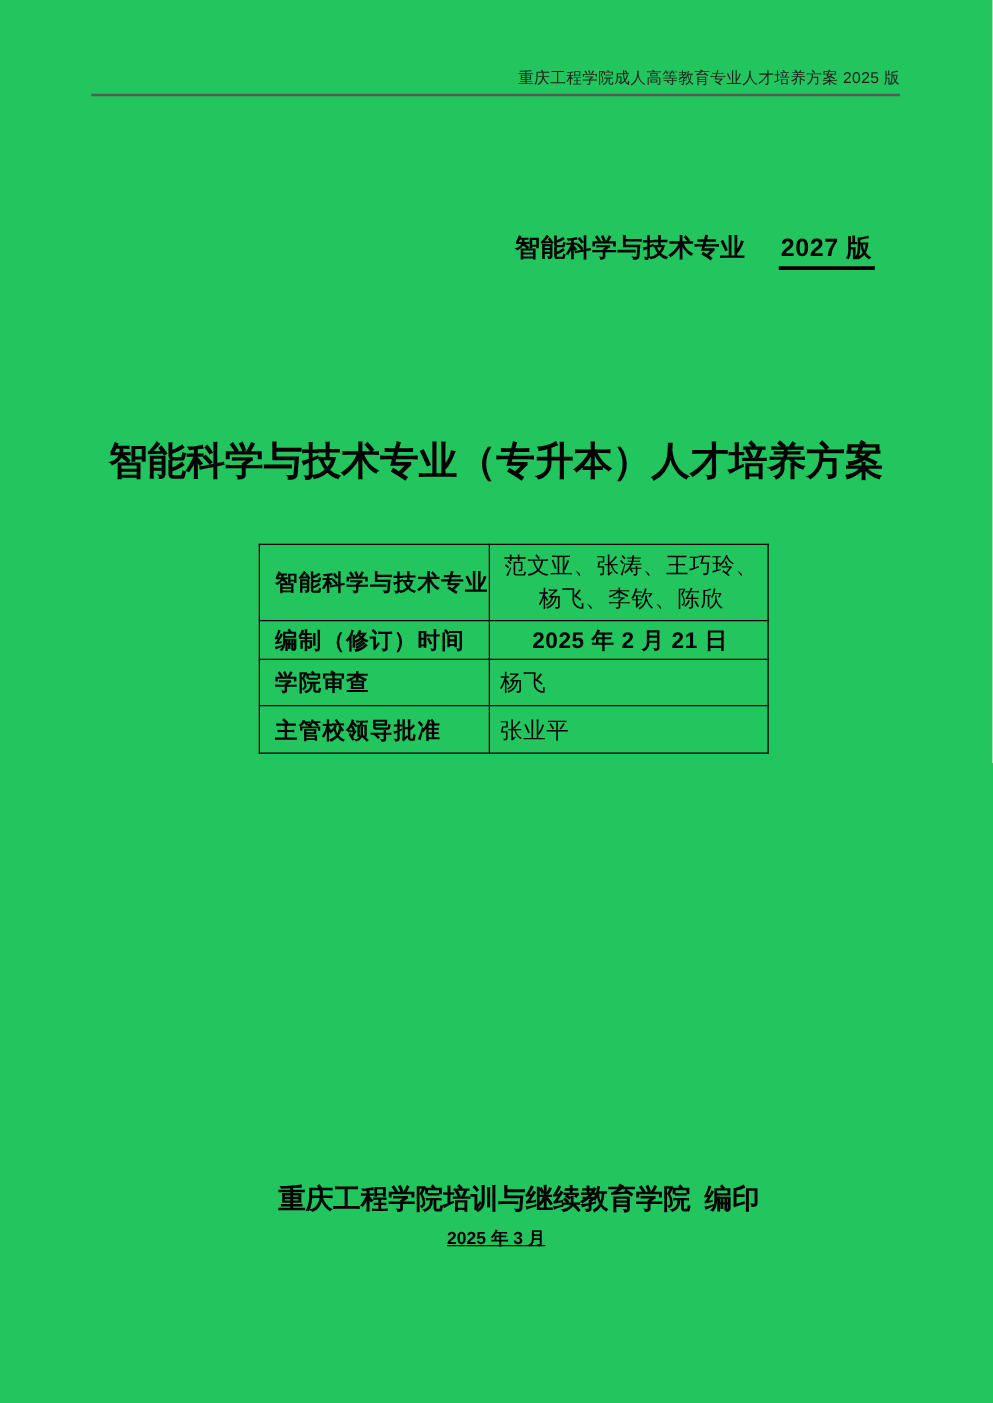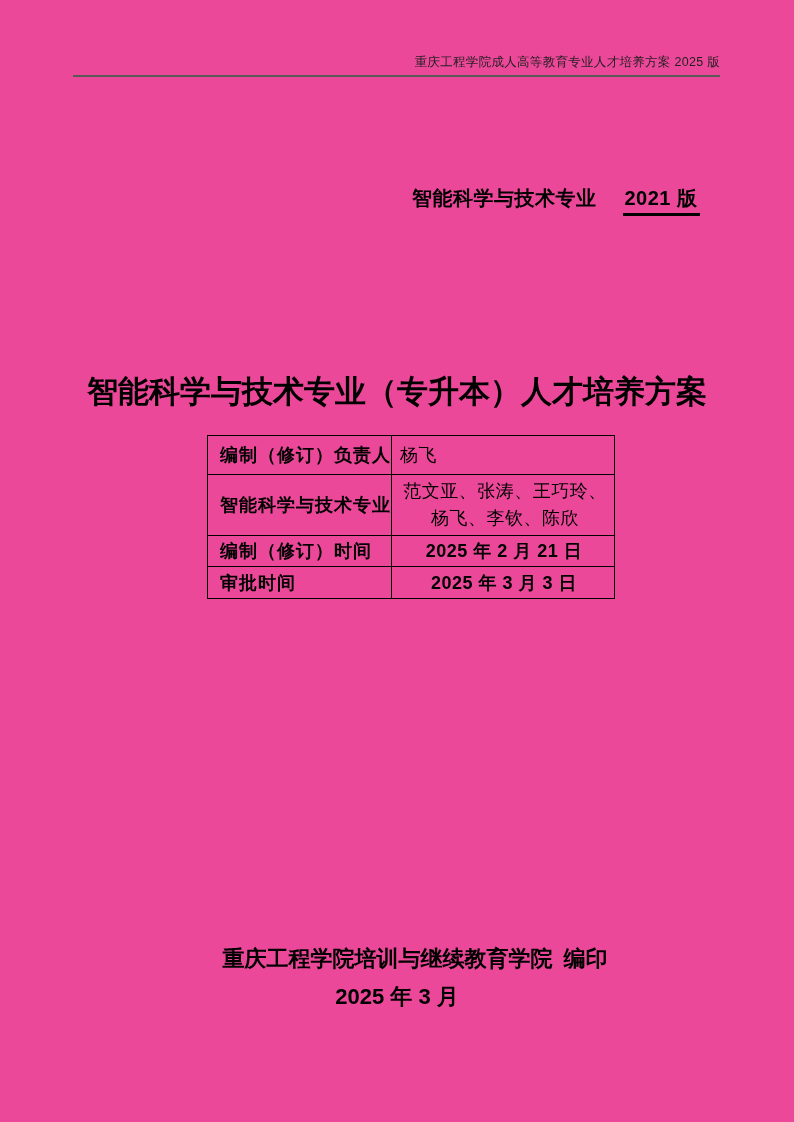--- a/index.html
+++ b/index.html
@@ -11,7 +11,7 @@
     position: relative;
     width: 794px;
     height: 1122px;
-    background: #ec4899;
+    background: #22c55e;
     font-family: "Liberation Sans", "DejaVu Sans", sans-serif;
     color: #000000;
     overflow: hidden;

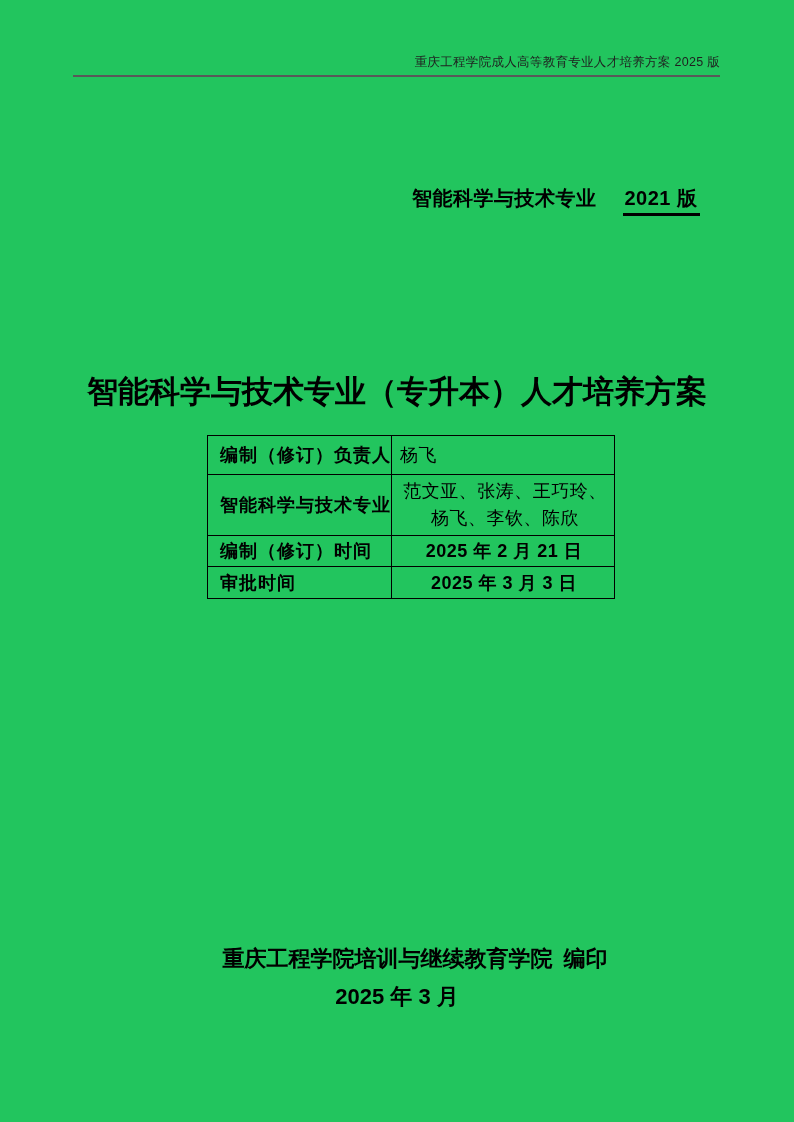--- a/index.html
+++ b/index.html
@@ -129,7 +129,7 @@
   </div>
 
   <div class="subtitle">
-    <span>智能科学与技术专业</span><span class="edition">2021 版</span>
+    <span>智能科学与技术专业</span><span class="edition">2027 版</span>
   </div>
 
   <h1 class="doc-title">智能科学与技术专业（专升本）人才培养方案</h1>

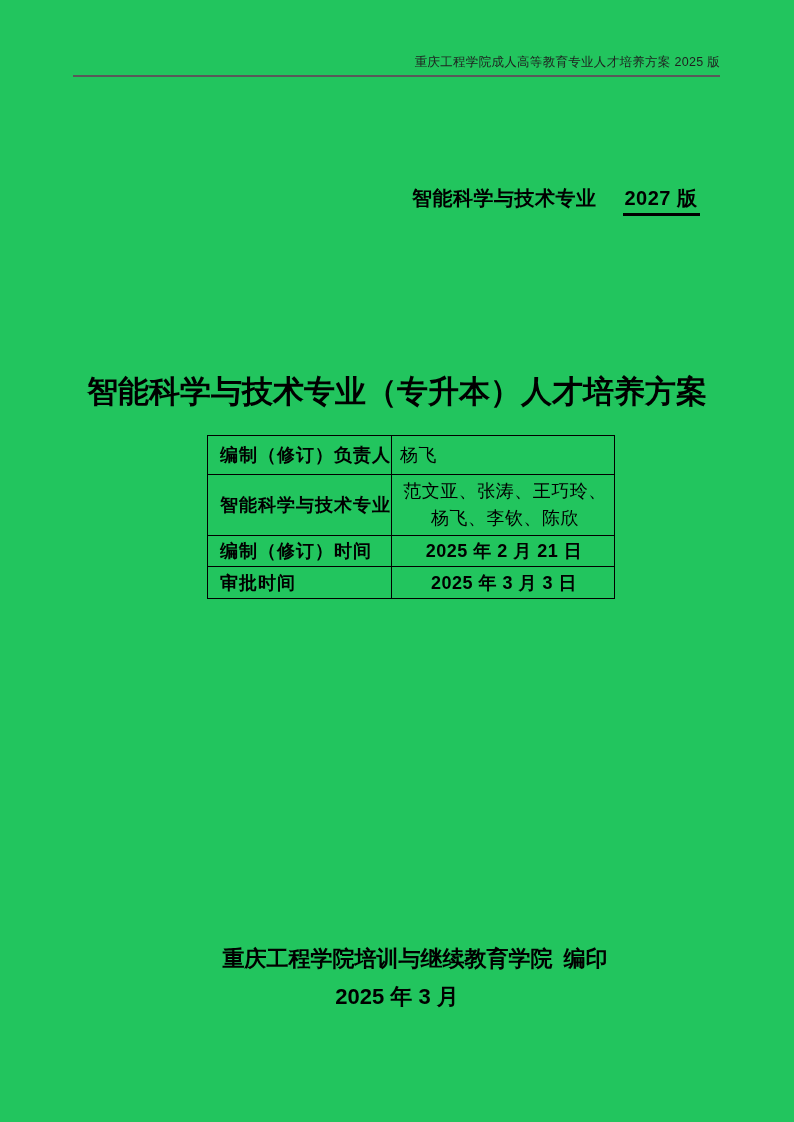--- a/index.html
+++ b/index.html
@@ -49,7 +49,7 @@
   .doc-title {
     position: absolute;
     left: 0;
-    top: 371px;
+    top: 348px;
     width: 794px;
     margin: 0;
     text-align: center;

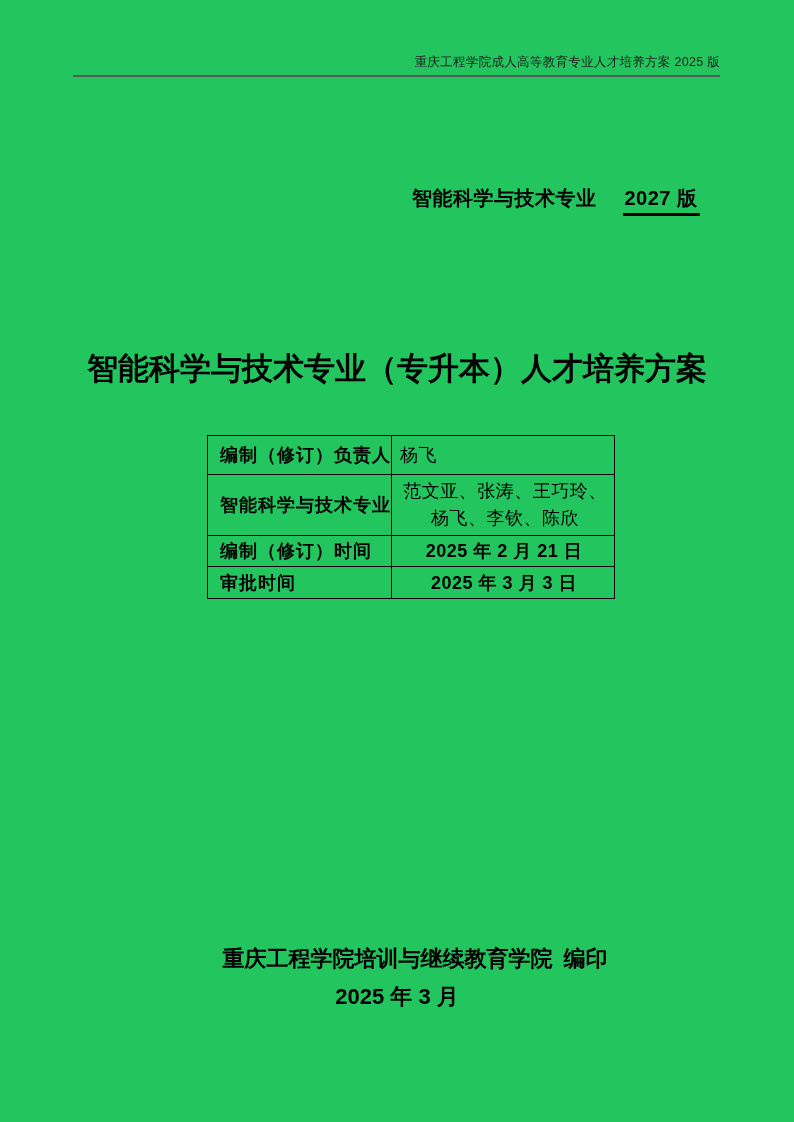--- a/index.html
+++ b/index.html
@@ -140,10 +140,6 @@
         <col class="c2">
       </colgroup>
     <tbody>
-      <tr style="height:39px">
-        <td class="label">编制（修订）负责人</td>
-        <td class="value">杨飞</td>
-      </tr>
       <tr class="multi" style="height:60px">
         <td class="label">智能科学与技术专业</td>
         <td class="value">范文亚、张涛、王巧玲、

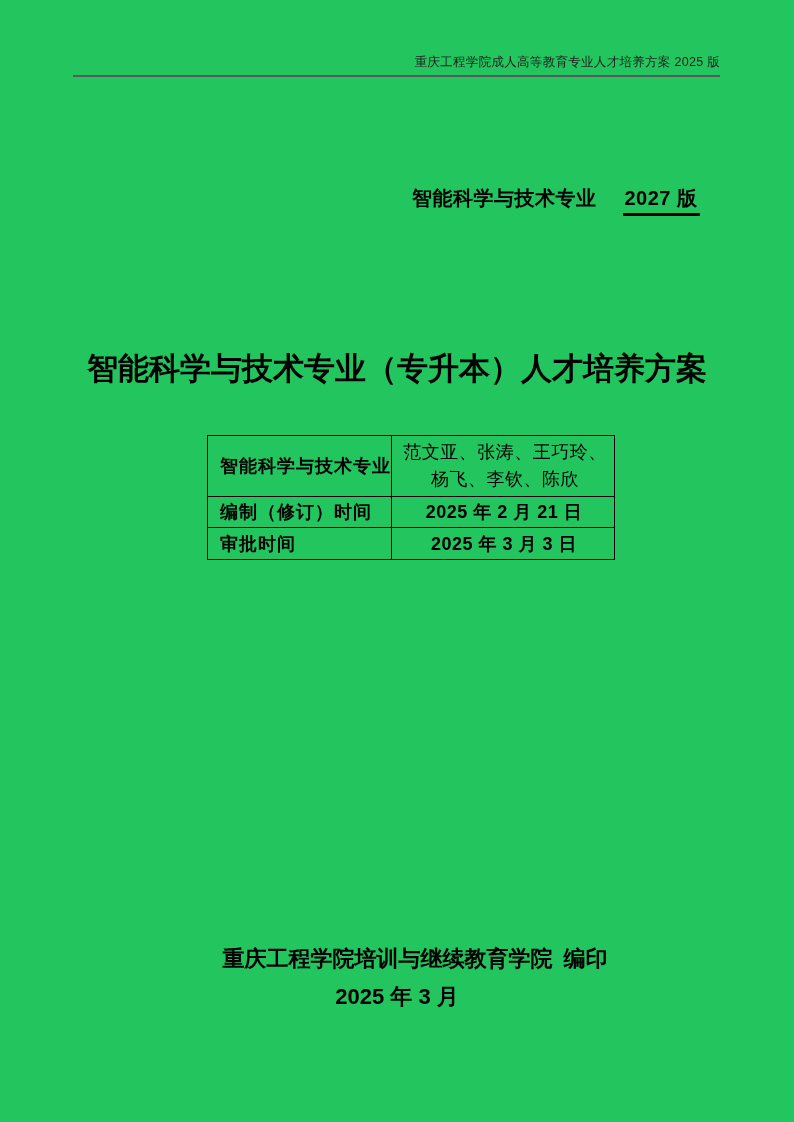--- a/index.html
+++ b/index.html
@@ -149,6 +149,10 @@
         <td class="label">编制（修订）时间</td>
         <td class="value">2025 年 2 月 21 日</td>
       </tr>
+      <tr style="height:37px">
+        <td class="label">学院审查</td>
+        <td class="value">杨飞</td>
+      </tr>
       <tr class="date" style="height:32px">
         <td class="label">审批时间</td>
         <td class="value">2025 年 3 月 3 日</td>

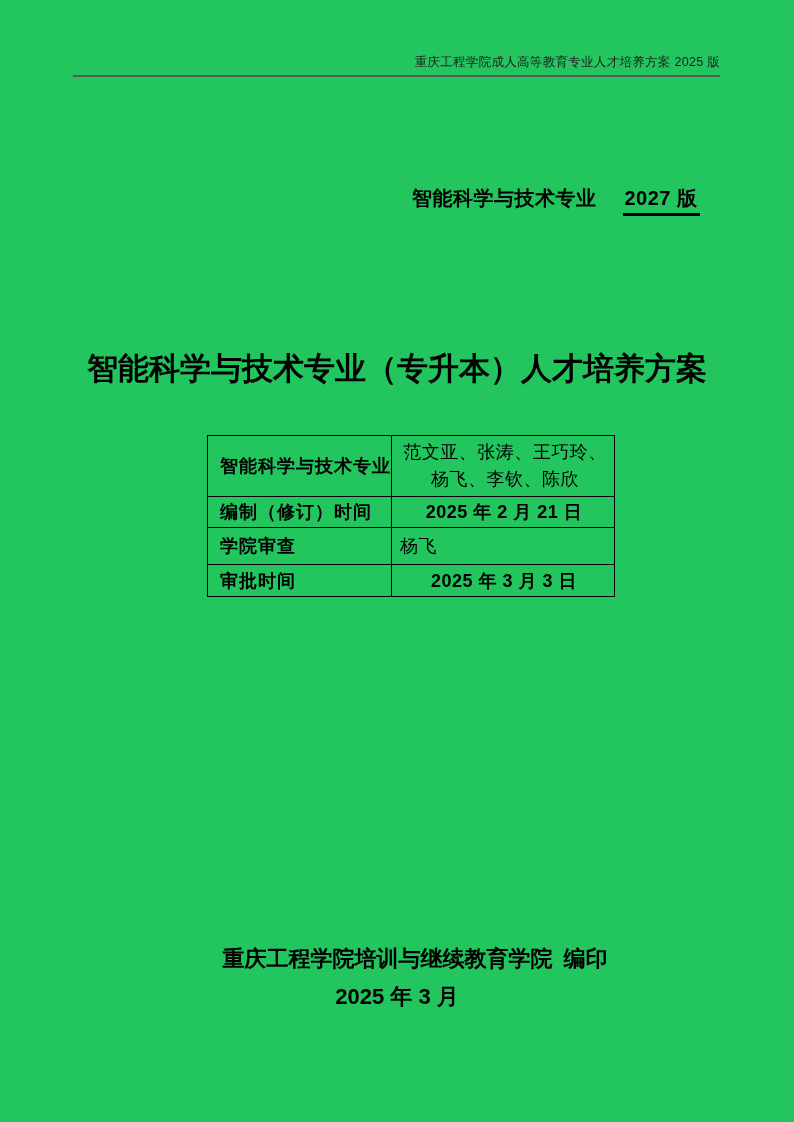--- a/index.html
+++ b/index.html
@@ -153,6 +153,10 @@
         <td class="label">学院审查</td>
         <td class="value">杨飞</td>
       </tr>
+      <tr style="height:38px">
+        <td class="label">主管校领导批准</td>
+        <td class="value">张业平</td>
+      </tr>
       <tr class="date" style="height:32px">
         <td class="label">审批时间</td>
         <td class="value">2025 年 3 月 3 日</td>

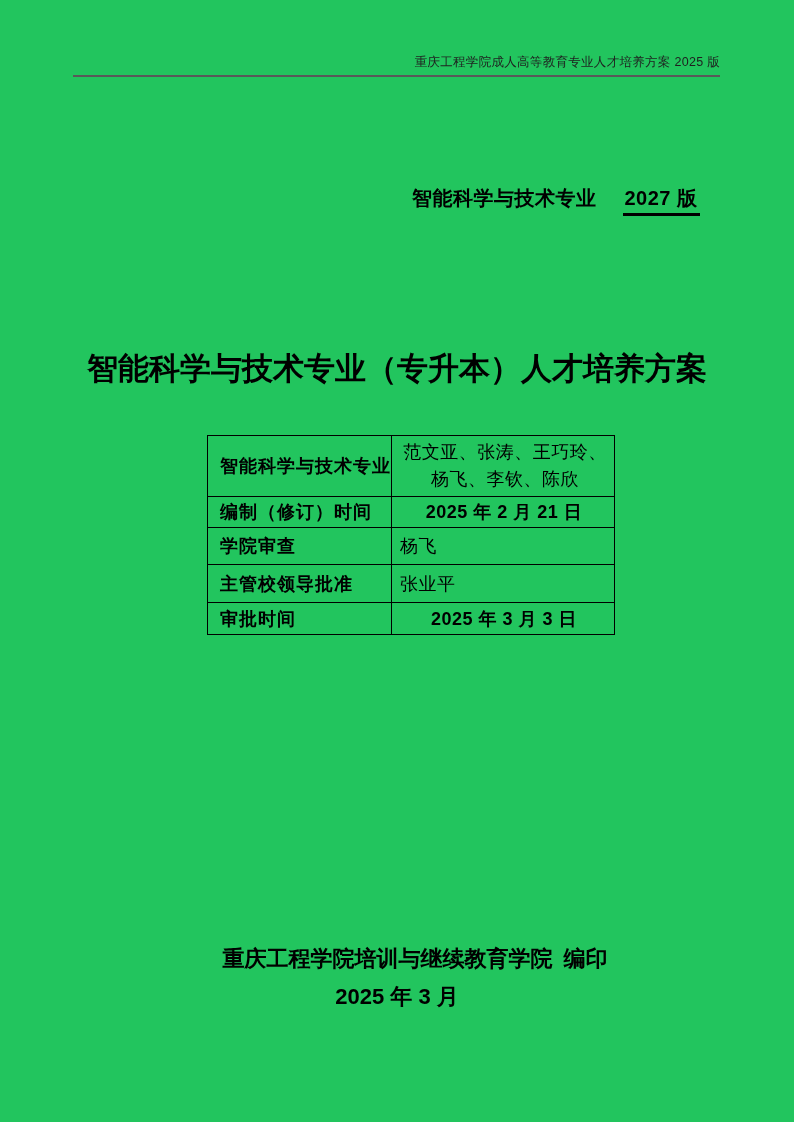--- a/index.html
+++ b/index.html
@@ -157,10 +157,6 @@
         <td class="label">主管校领导批准</td>
         <td class="value">张业平</td>
       </tr>
-      <tr class="date" style="height:32px">
-        <td class="label">审批时间</td>
-        <td class="value">2025 年 3 月 3 日</td>
-      </tr>
     </tbody>
   </table>
 

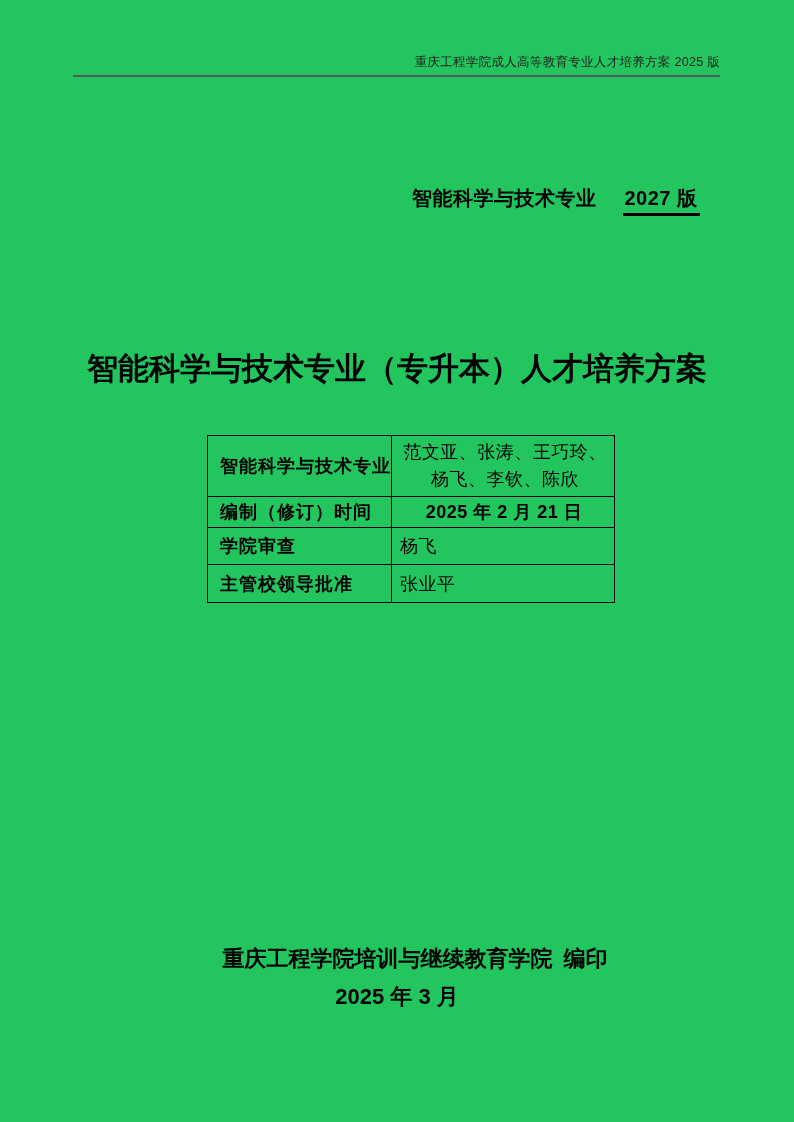--- a/index.html
+++ b/index.html
@@ -115,8 +115,9 @@
     top: 982px;
     width: 794px;
     text-align: center;
-    font-size: 22px;
+    font-size: 14px;
     font-weight: 700;
+    text-decoration: underline;
   }
 </style>
 </head>

